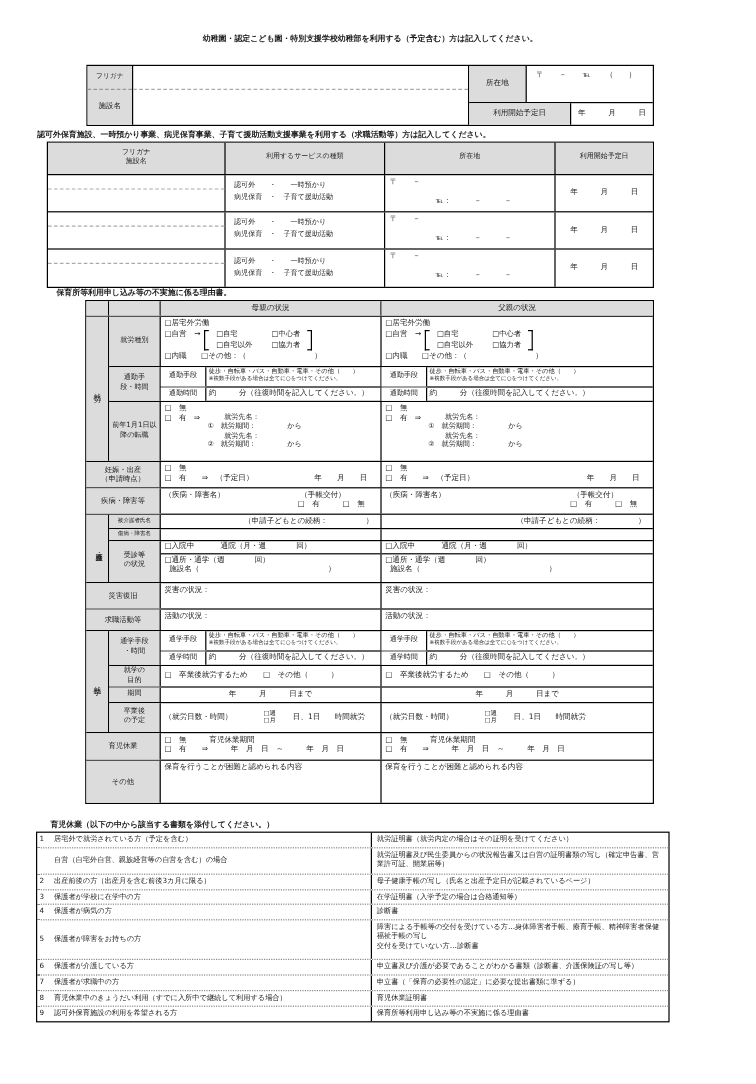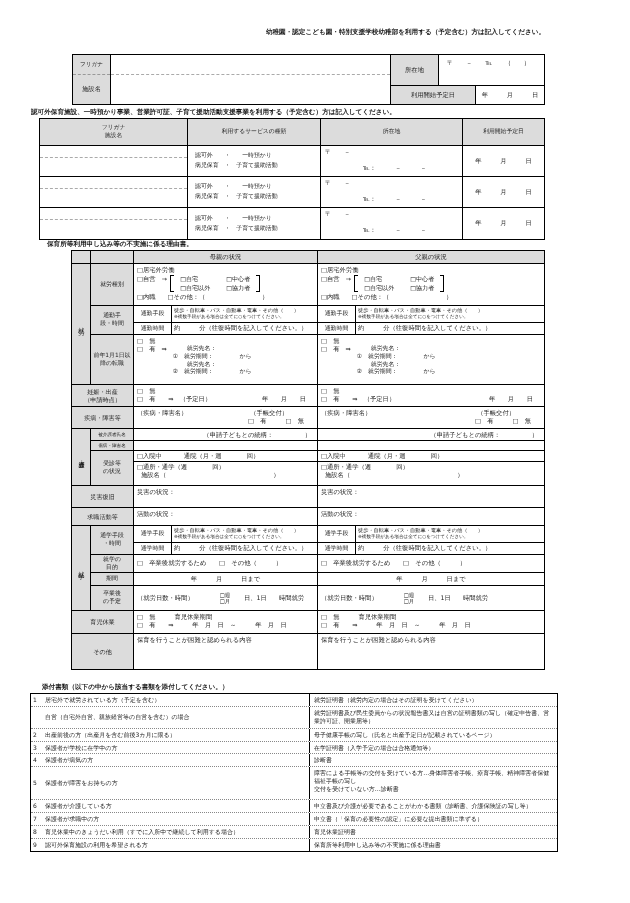--- a/index.html
+++ b/index.html
@@ -14,7 +14,7 @@
 .gray { background:#dcdcdc; }
 
 
-.secA-instr { position:absolute; top:28px; left:72px; width:473px; text-align:right; font-size:6.6px; font-weight:bold; }
+.secA-instr { position:absolute; top:28px; left:72px; width:473px; text-align:center; font-size:6.6px; font-weight:bold; }
 .tableA { position:absolute; top:54px; left:72px; width:473px; height:51px; border:1.5px solid #000; display:flex; }
 .tA-labels { width:38px; border-right:1px solid #000; display:flex; flex-direction:column; }
 .tA-lab1 { height:20px; border-bottom:1px dashed #999; font-size:5.6px; }

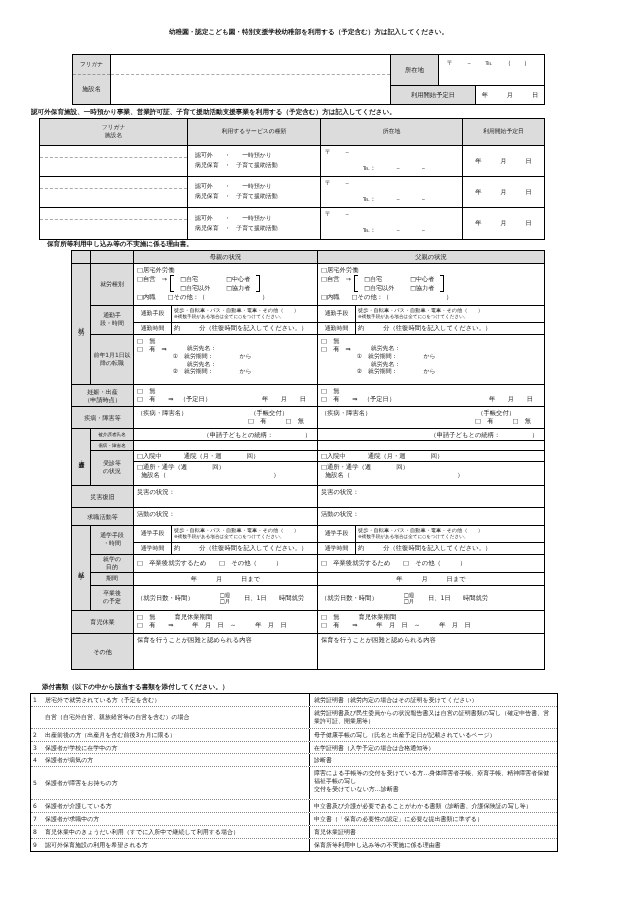--- a/index.html
+++ b/index.html
@@ -131,7 +131,7 @@
     </div>
   </div>
 
-  <div class="secB-instr">認可外保育施設、一時預かり事業、営業許可証、子育て援助活動支援事業を利用する（予定含む）方は記入してください。</div>
+  <div class="secB-instr">認可外保育施設、一時預かり事業、病児保育事業、子育て援助活動支援事業を利用する（求職活動等）方は記入してください。</div>
   <div class="tableB">
     <div class="tB-head gray">
       <div class="cB1 center pre">フリガナ

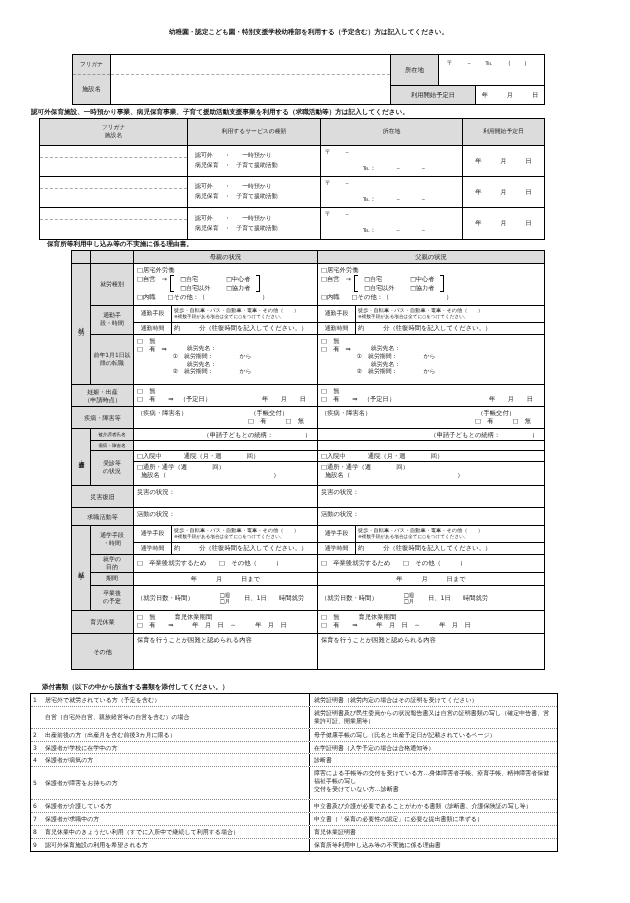--- a/index.html
+++ b/index.html
@@ -484,7 +484,7 @@
     </div>
   </div>
 
-  <div class="secD-instr">添付書類（以下の中から該当する書類を添付してください。）</div>
+  <div class="secD-instr">育児休業（以下の中から該当する書類を添付してください。）</div>
   <div class="tableD">
 
     <div class="tD-row" style="min-height:11px">

